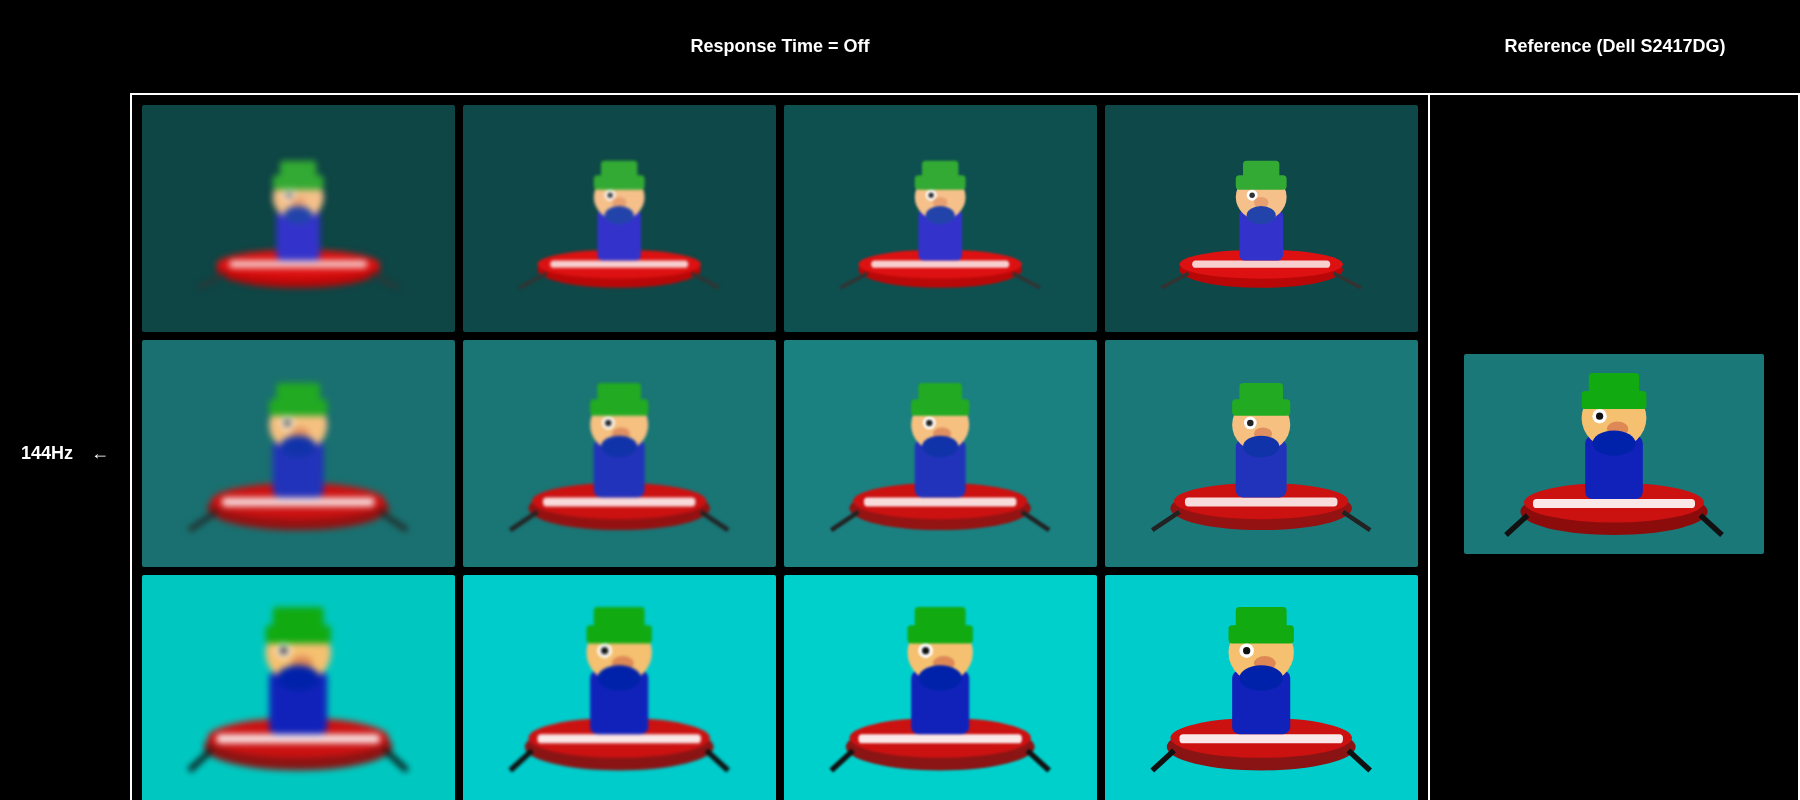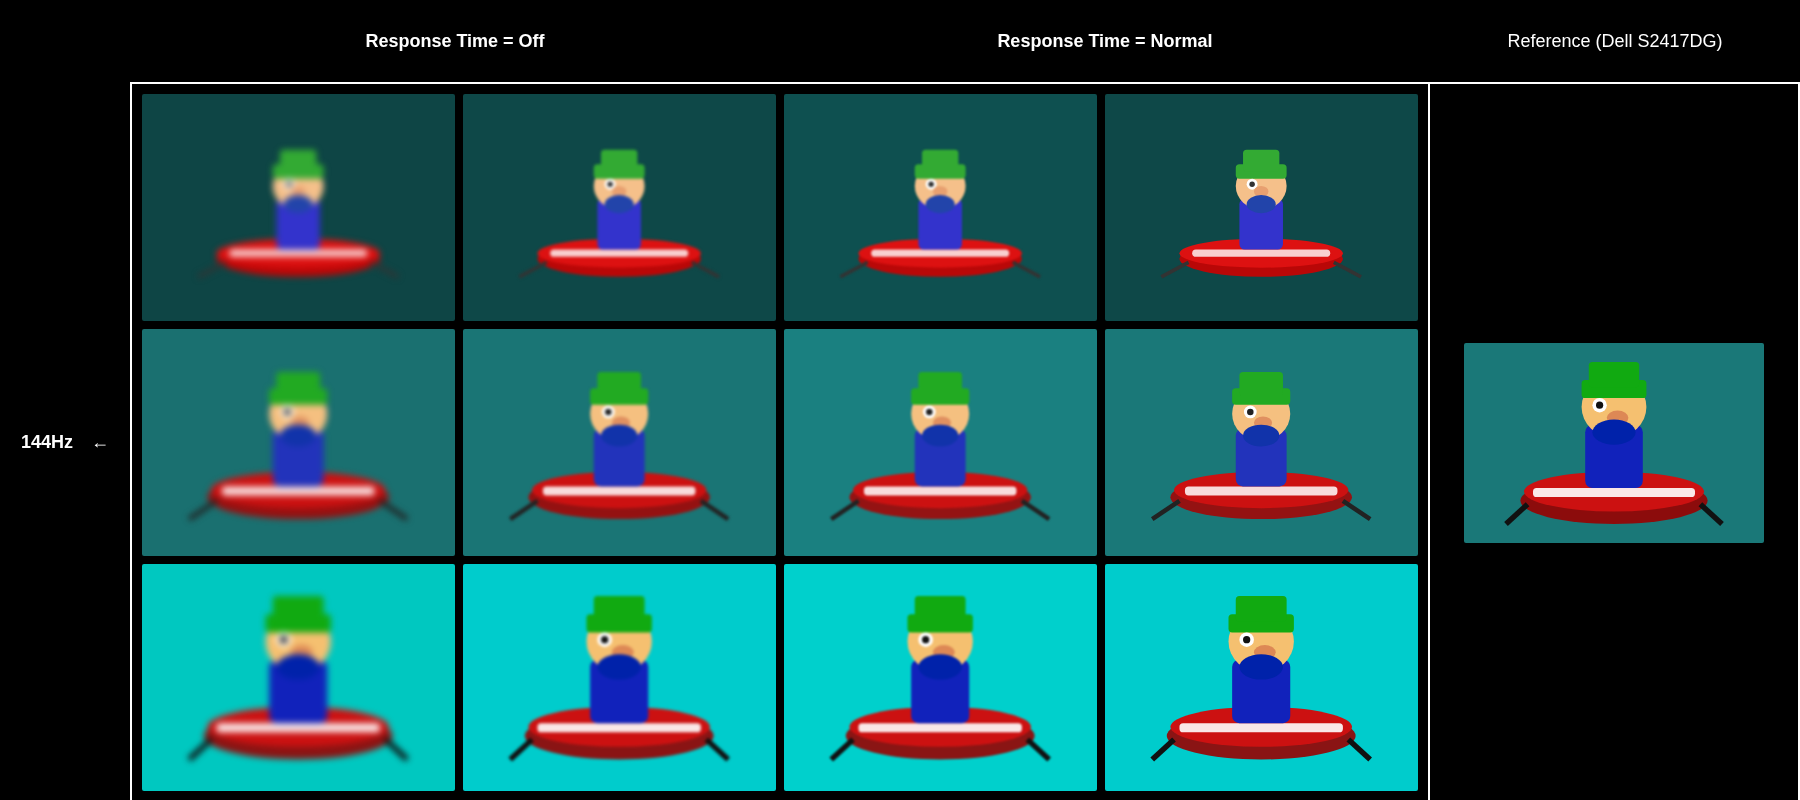--- a/index.html
+++ b/index.html
@@ -15,7 +15,7 @@
     .header-row {
       display: flex;
       width: 100%;
-      height: 82px;
+      height: 93px;
       align-items: center;
     }
 

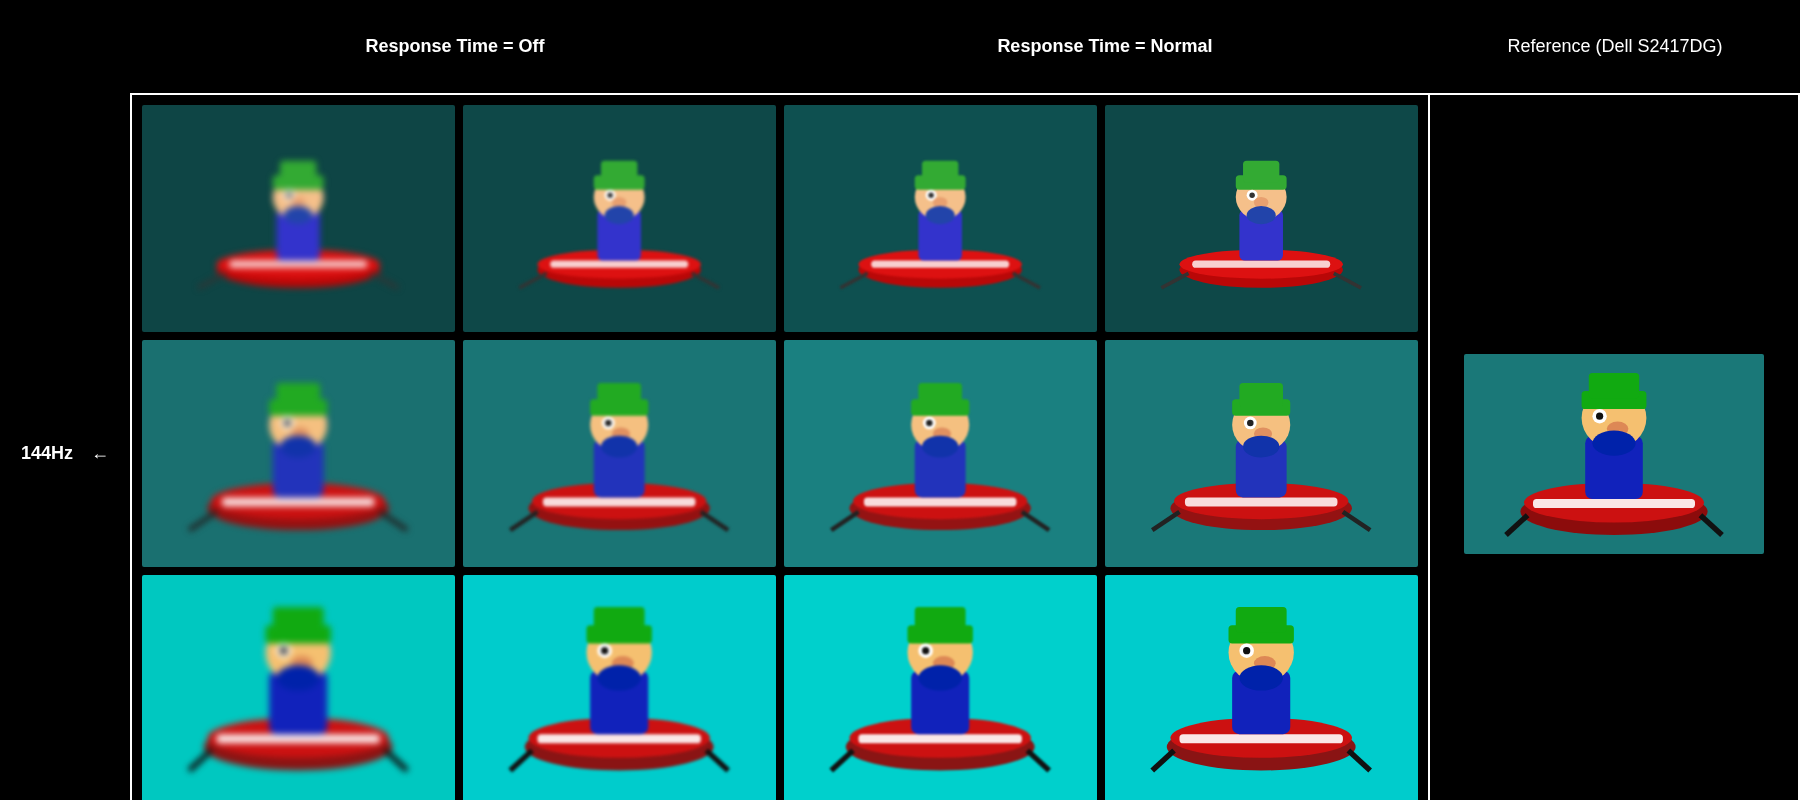--- a/index.html
+++ b/index.html
@@ -180,9 +180,6 @@
     <div class="header-cols">
       <div class="header-cell">
         <span>Response Time = Off</span>
-      </div>
-      <div class="header-cell">
-        <span>Response Time = Normal</span>
       </div>
     </div>
     <div class="header-reference">

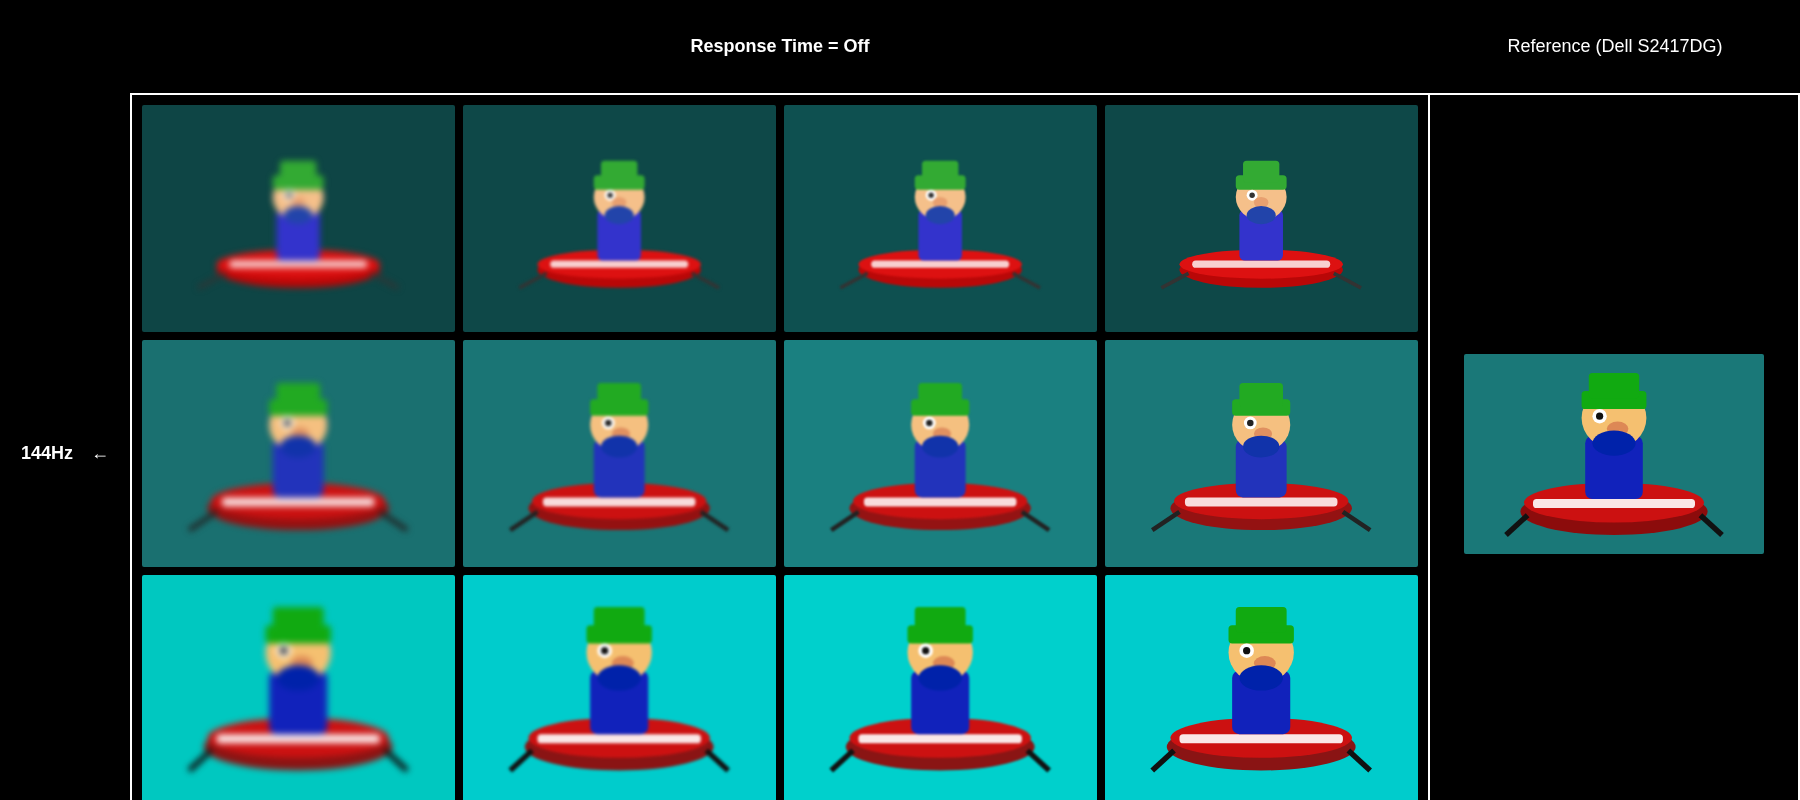--- a/index.html
+++ b/index.html
@@ -54,7 +54,7 @@
     .header-reference span {
       color: #fff;
       font-size: 18px;
-      font-weight: normal;
+      font-weight: bold;
       text-align: center;
     }
 

